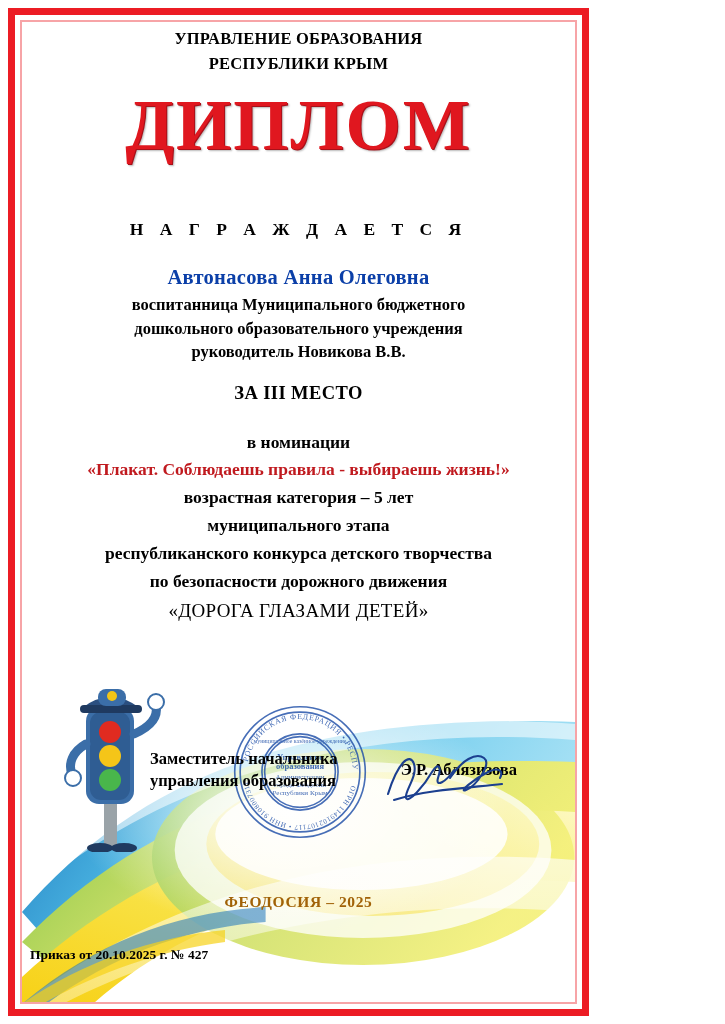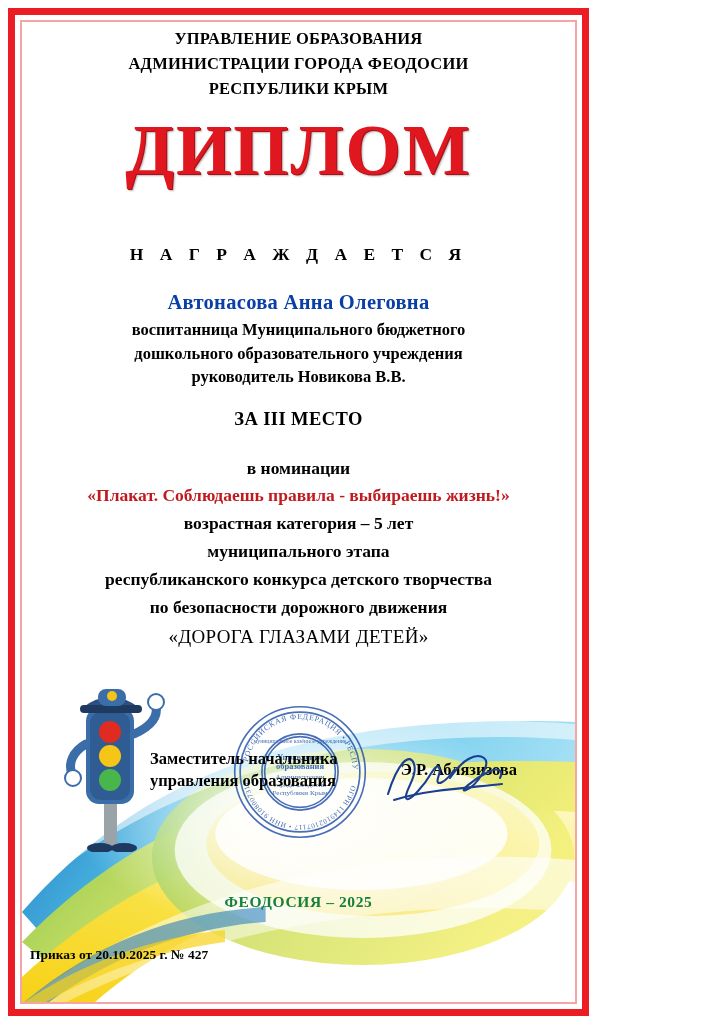--- a/index.html
+++ b/index.html
@@ -278,7 +278,6 @@
 
   <div class="content">
     <div class="org-line">УПРАВЛЕНИЕ ОБРАЗОВАНИЯ</div>
-    <div class="org-line">АДМИНИСТРАЦИИ ГОРОДА ФЕОДОСИИ</div>
     <div class="org-line">РЕСПУБЛИКИ КРЫМ</div>
 
     <div class="title-diplom">ДИПЛОМ</div>

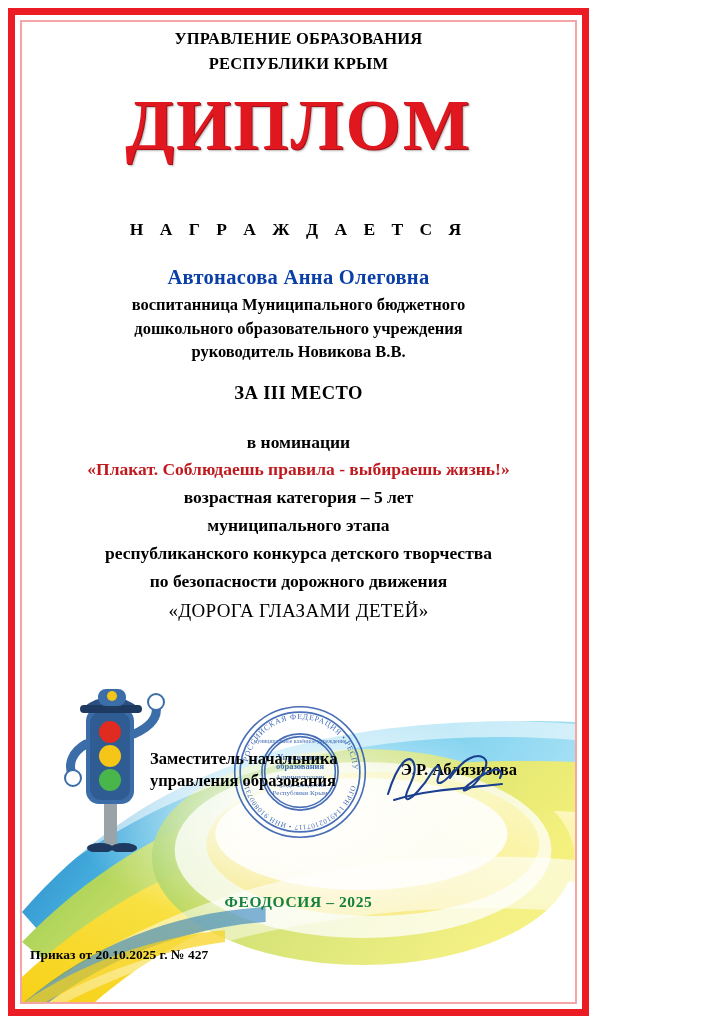--- a/index.html
+++ b/index.html
@@ -206,7 +206,7 @@
     text-align: center;
     font-weight: bold;
     font-size: 15.5px;
-    color: #15803d;
+    color: #a16207;
     letter-spacing: 0.6px;
     z-index: 3;
   }

